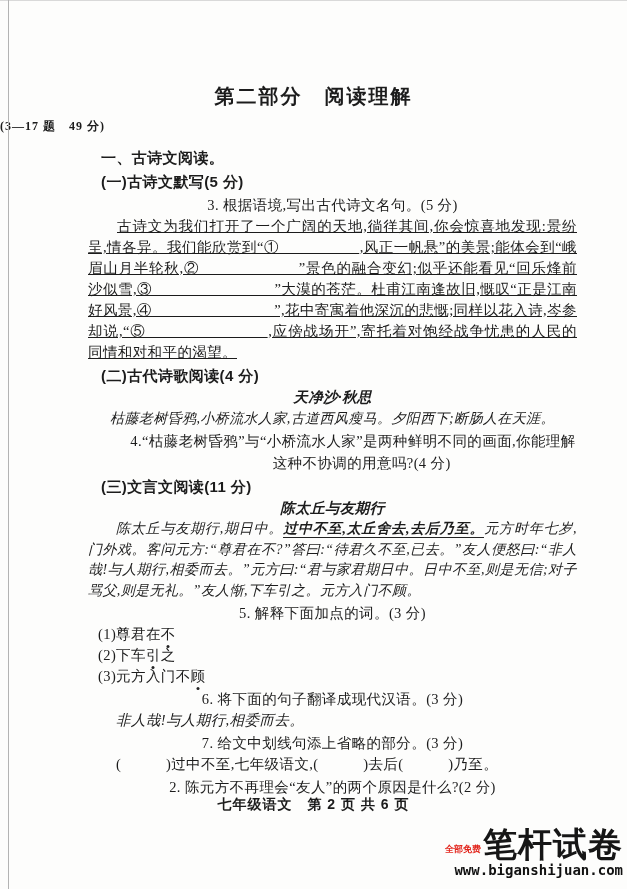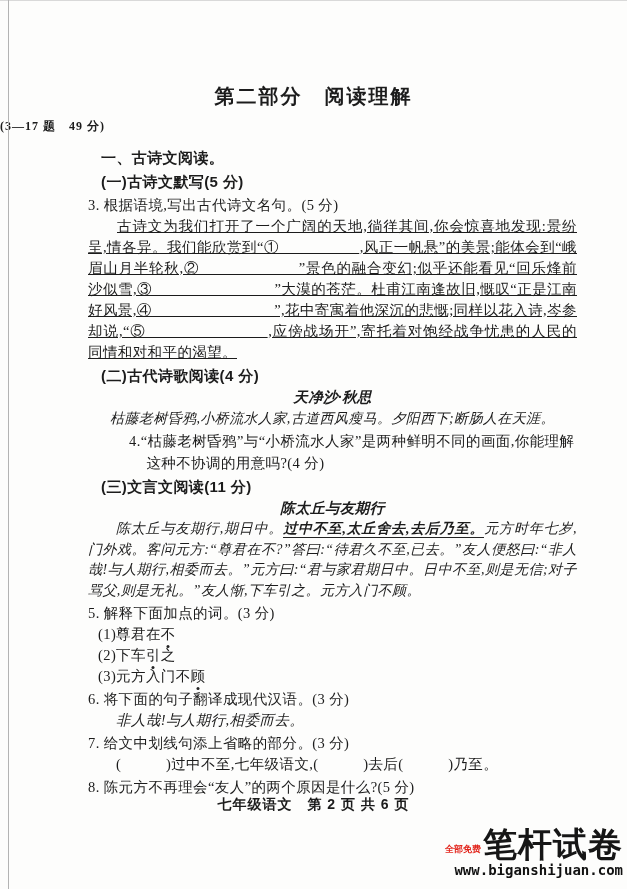--- a/index.html
+++ b/index.html
@@ -38,7 +38,7 @@
     line-height: 23px; margin-left: 13px;
   }
   .h-sub { margin-top: 1px; }
-  .q-label { line-height: 22px; margin-top: 1px; }
+  .q-label { line-height: 22px; margin-top: 1px; text-align: center; }
   .q-wrap { padding-left: 1.2em; text-indent: -1.2em; margin-left: 41px; }
   .para {
     margin: 0; text-indent: 2em;

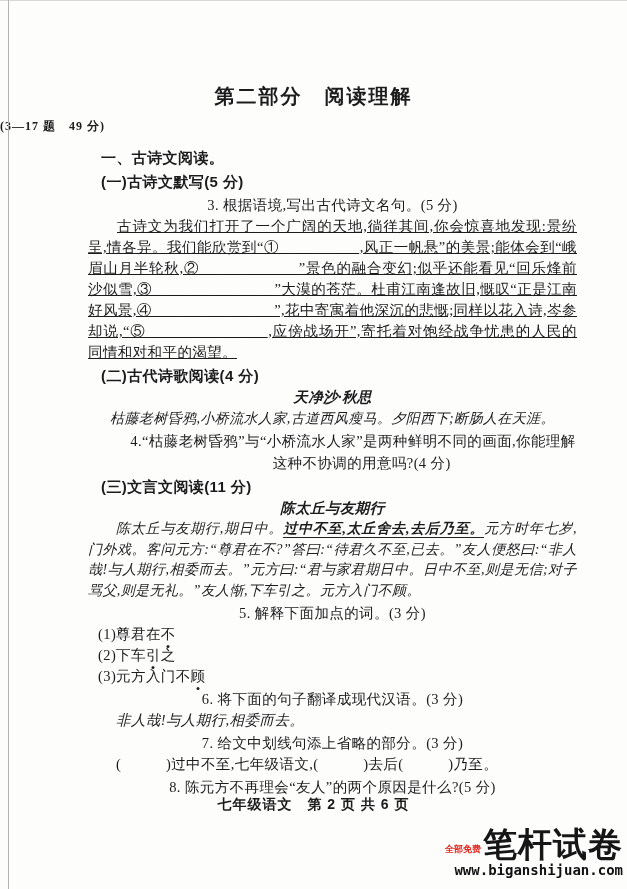--- a/index.html
+++ b/index.html
@@ -125,7 +125,7 @@
     <div class="q-label">7. 给文中划线句添上省略的部分。(3 分)</div>
     <div class="indent-line">(　　　)过中不至,七年级语文,(　　　)去后(　　　)乃至。</div>
 
-    <div class="q-label">8. 陈元方不再理会“友人”的两个原因是什么?(5 分)</div>
+    <div class="q-label">2. 陈元方不再理会“友人”的两个原因是什么?(2 分)</div>
   </div>
 
   <div class="footer">七年级语文　第 2 页 共 6 页</div>

